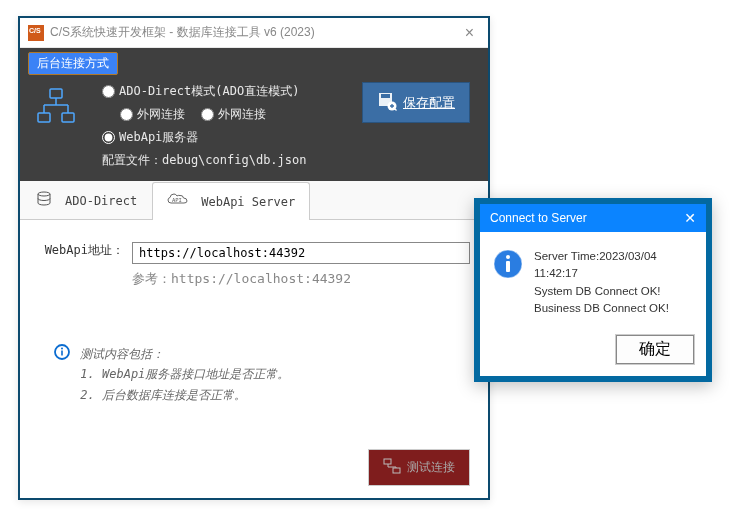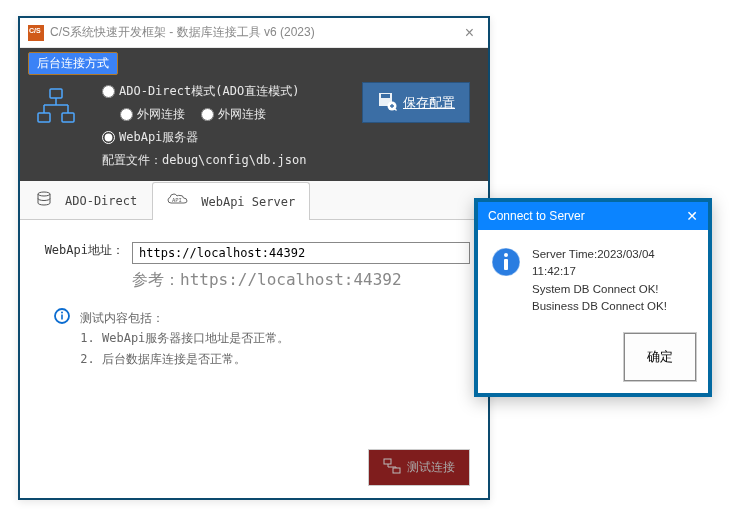--- a/index.html
+++ b/index.html
@@ -45,7 +45,7 @@
   .test-btn { display: flex; align-items: center; gap: 6px; background: #7f1d1d; border: 1px solid #ccc; color: #aaa; padding: 8px 14px; font-size: 12px; cursor: default; }
   
   
-  .dialog { position: absolute; left: 474px; top: 198px; width: 238px; border: 4px solid #0369a1; background: #fff; box-shadow: 0 4px 16px rgba(0,0,0,0.25); }
+  .dialog { position: absolute; left: 474px; top: 198px; width: 238px; border: 6px solid #0369a1; background: #fff; box-shadow: 0 4px 16px rgba(0,0,0,0.25); }
   .dialog-title { background: #0b84ff; color: #fff; padding: 6px 10px; display: flex; align-items: center; justify-content: space-between; font-size: 12px; }
   .dialog-close { font-size: 14px; cursor: pointer; }
   .dialog-body { display: flex; padding: 16px 12px 12px; gap: 10px; }

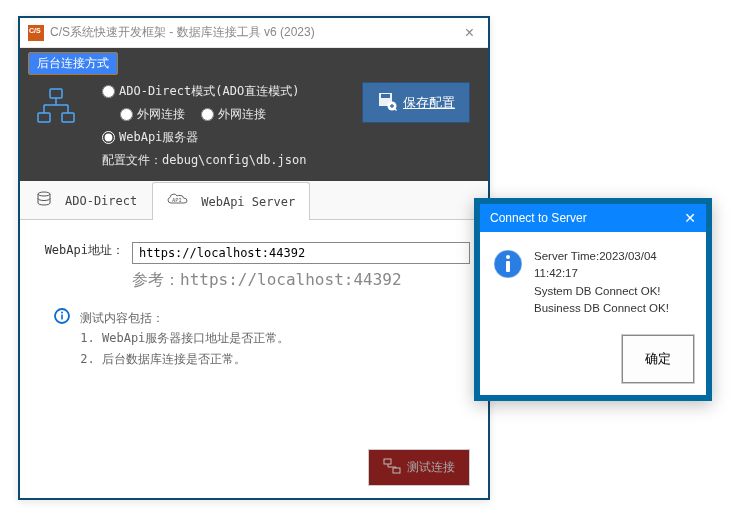--- a/index.html
+++ b/index.html
@@ -34,7 +34,7 @@
   .field-row { display: flex; margin-bottom: 6px; font-family: "SimSun", monospace; }
   .field-label { width: 94px; text-align: right; padding-right: 8px; }
   .field-input { flex: 1; border: 1px solid #888; padding: 3px 6px; font-family: monospace; font-size: 12px; }
-  .field-hint { margin-left: 94px; color: #888; font-family: "SimSun", monospace; font-size: 16px; }
+  .field-hint { margin-left: 94px; color: #888; font-family: "SimSun", monospace; font-size: 13px; }
   
   .note-box { margin-top: 17px; padding: 0 16px; display: flex; gap: 10px; }
   .note-icon { color: #0b6cd0; font-weight: bold; }

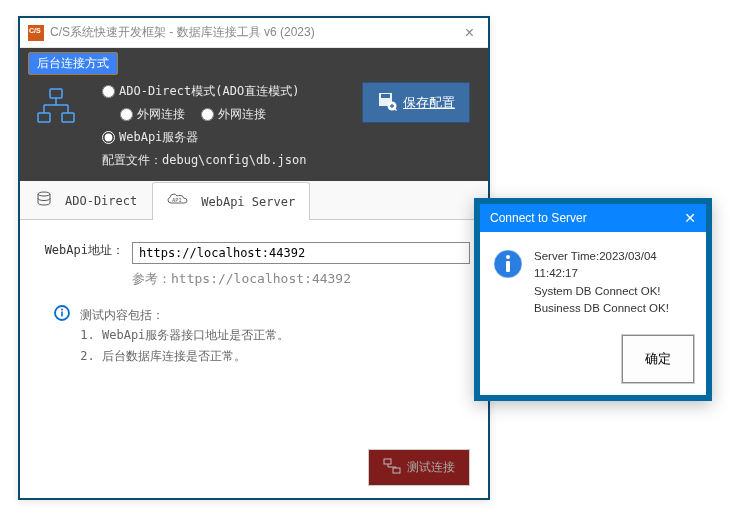--- a/index.html
+++ b/index.html
@@ -36,7 +36,7 @@
   .field-input { flex: 1; border: 1px solid #888; padding: 3px 6px; font-family: monospace; font-size: 12px; }
   .field-hint { margin-left: 94px; color: #888; font-family: "SimSun", monospace; font-size: 13px; }
   
-  .note-box { margin-top: 17px; padding: 0 16px; display: flex; gap: 10px; }
+  .note-box { margin-top: 56px; padding: 0 16px; display: flex; gap: 10px; font-style: italic; }
   .note-icon { color: #0b6cd0; font-weight: bold; }
   .note-text { color: #666; font-family: "SimSun", monospace; line-height: 1.7; }
   .note-text ol { margin-left: 22px; }

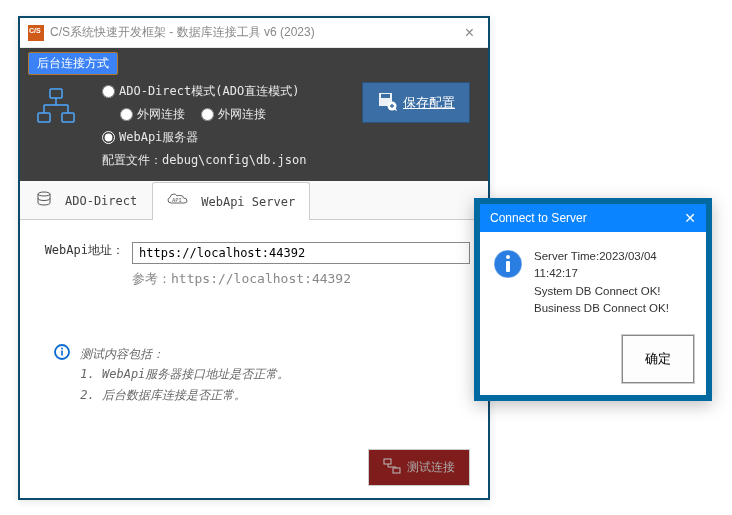--- a/index.html
+++ b/index.html
@@ -52,7 +52,7 @@
   .info-icon-big { width: 32px; height: 32px; flex-shrink: 0; }
   .dialog-msg { font-size: 11.5px; line-height: 1.5; font-family: Arial, sans-serif; }
   .dialog-footer { text-align: right; padding: 6px 12px 12px; }
-  .ok-btn { border: 1px solid #888; background: #fdfdfd; padding: 14px 22px; cursor: pointer; font-size: 13px; box-shadow: 0 0 0 1px #ccc; }
+  .ok-btn { border: 1px solid #888; background: #fdfdfd; padding: 3px 22px; cursor: pointer; font-size: 16px; box-shadow: 0 0 0 1px #ccc; }
 </style>
 </head>
 <body>

